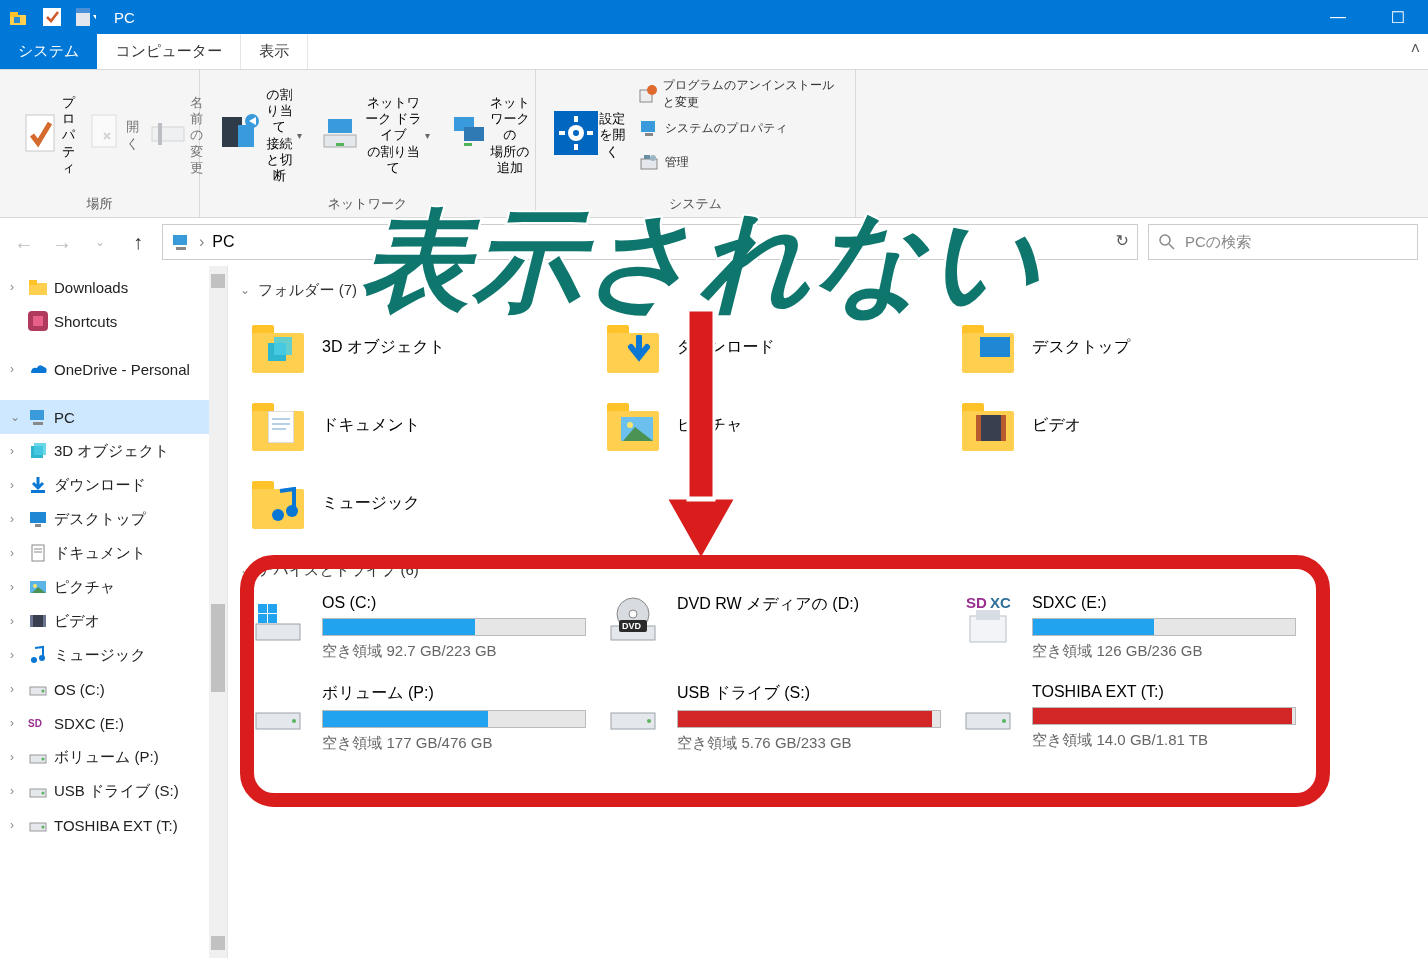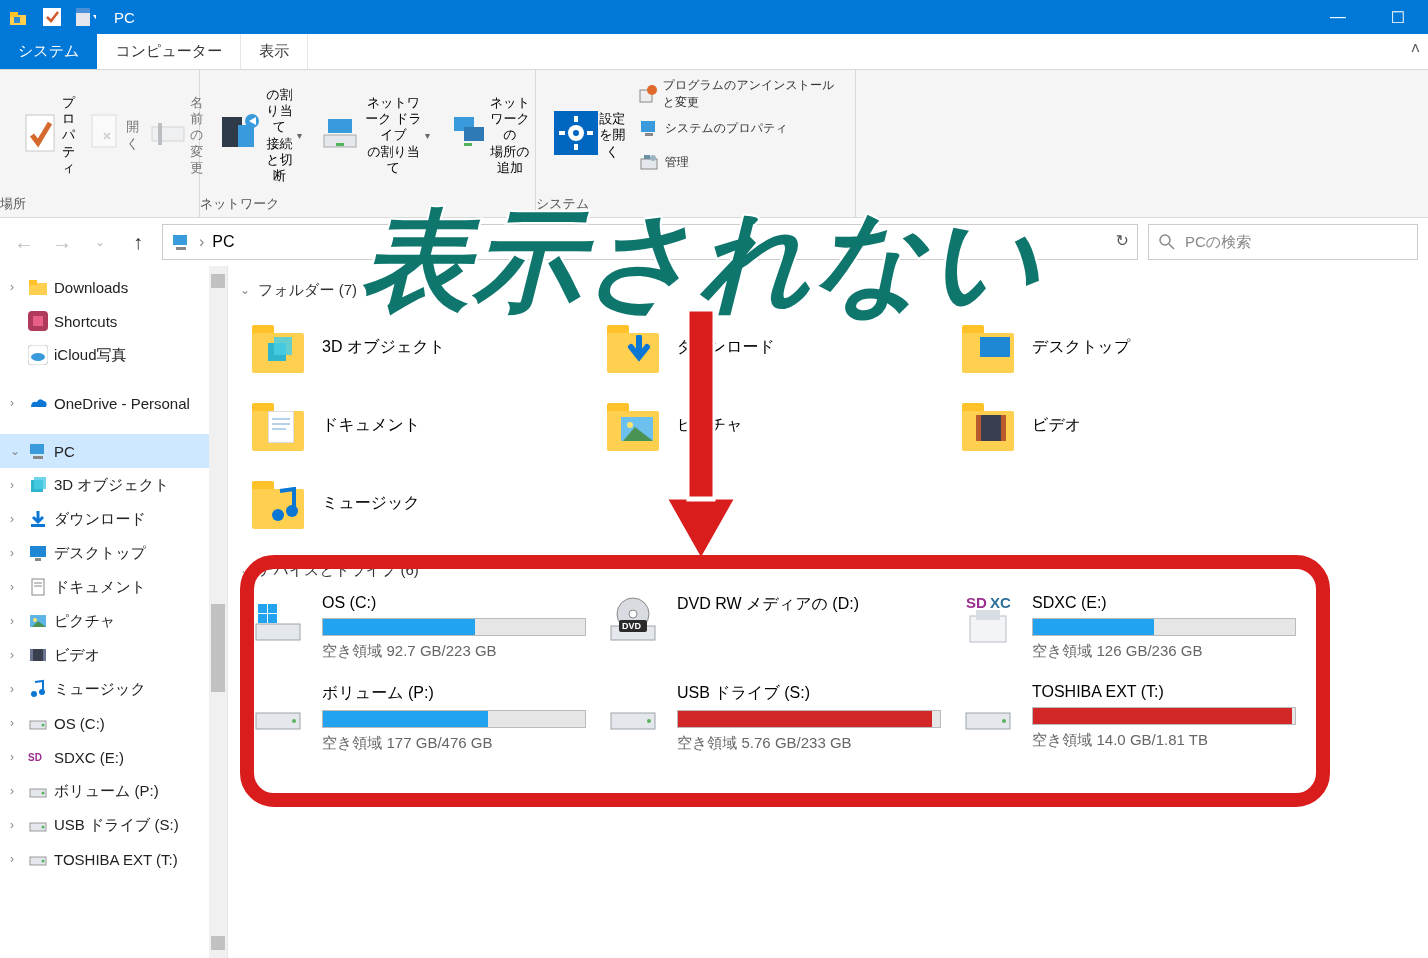--- a/index.html
+++ b/index.html
@@ -23,7 +23,7 @@
 .ribbon { height: 148px; background: #f5f5f5; border-bottom: 1px solid #d9d9d9; display: flex; }
 .ribbon-group { height: 100%; border-right: 1px solid #d9d9d9; display: flex; flex-direction: column; }
 .ribbon-group-body { flex: 1; display: flex; align-items: stretch; padding: 8px 10px 2px 10px; }
-.ribbon-group-label { height: 22px; font-size: 13px; color: #555; }
+.ribbon-group-label { height: 22px; text-align: center; font-size: 13px; color: #555; }
 .ribbon-btn { display: flex; align-items: center; justify-content: flex-start; padding: 4px 8px; font-size: 13px; text-align: center; min-width: 64px; }
 .ribbon-btn .ico { width: 44px; height: 44px; margin-bottom: 6px; display: flex; align-items: center; justify-content: center; }
 .ribbon-btn .lbl { line-height: 1.25; }

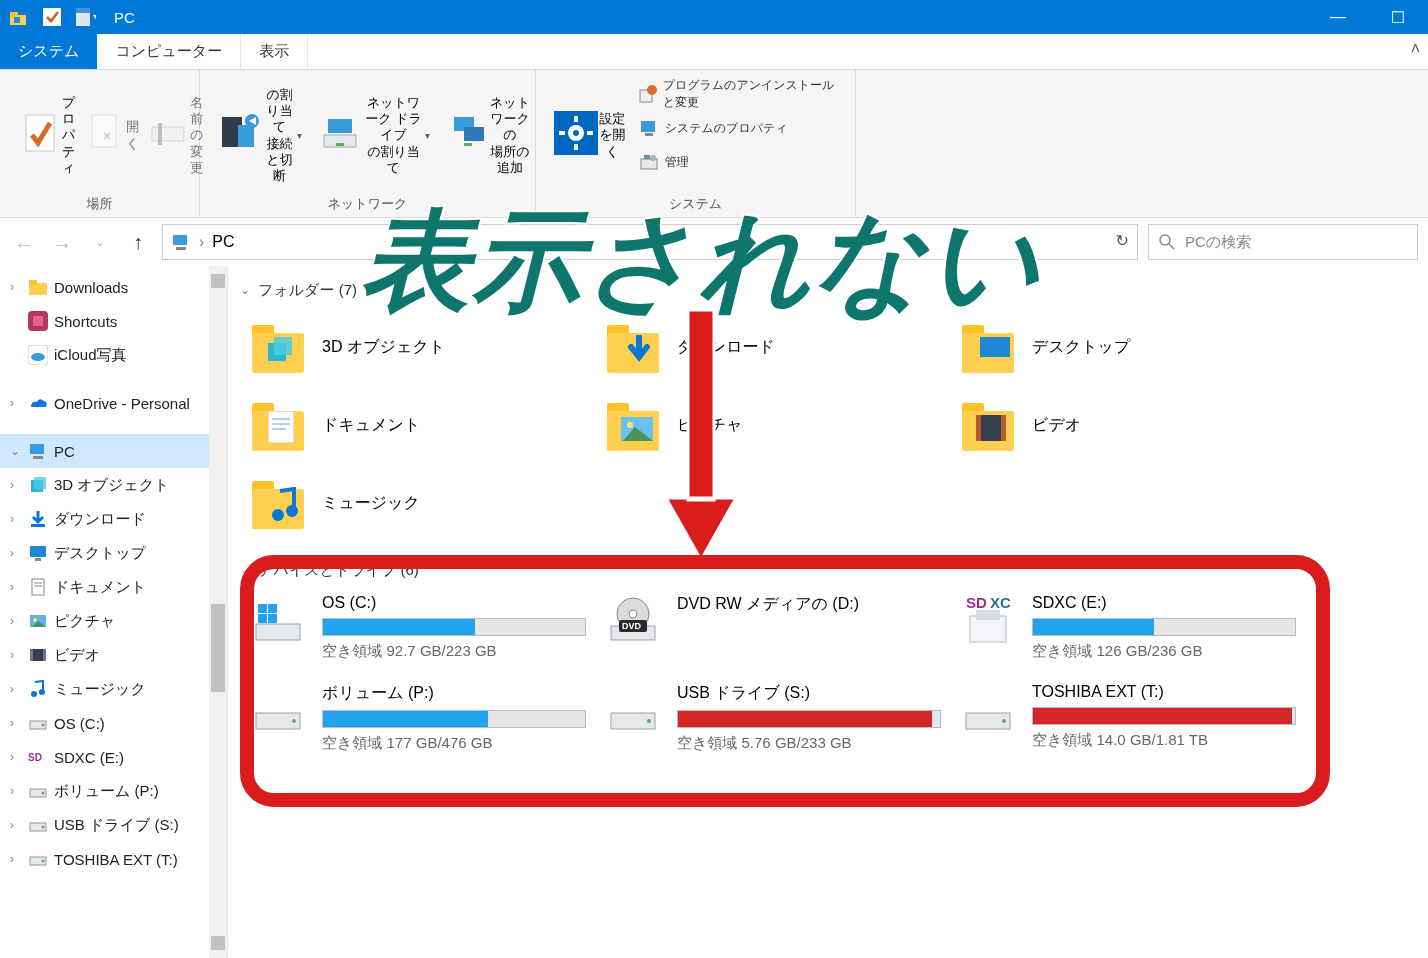--- a/index.html
+++ b/index.html
@@ -306,16 +306,6 @@
           </span>
           <span>Shortcuts</span>
         </div>
-        <div class="tree-item child">
-          <span class="twisty"></span>
-          <span class="ticon">
-            <svg width="20" height="20">
-              <rect width="20" height="20" rx="4" fill="#fff" stroke="#ccc"></rect>
-              <ellipse cx="10" cy="12" rx="7" ry="4" fill="#3a9bdc"></ellipse>
-            </svg>
-          </span>
-          <span>iCloud写真</span>
-        </div>
         <div class="tree-item" style="margin-top: 14px;">
           <span class="twisty">›</span>
           <span class="ticon">

